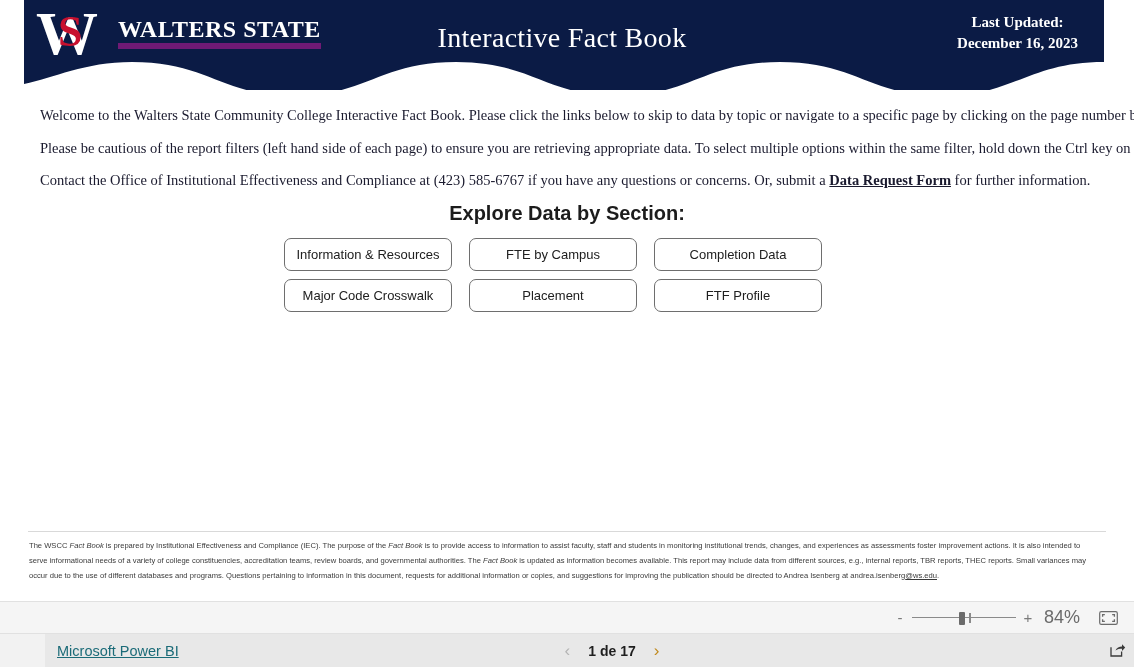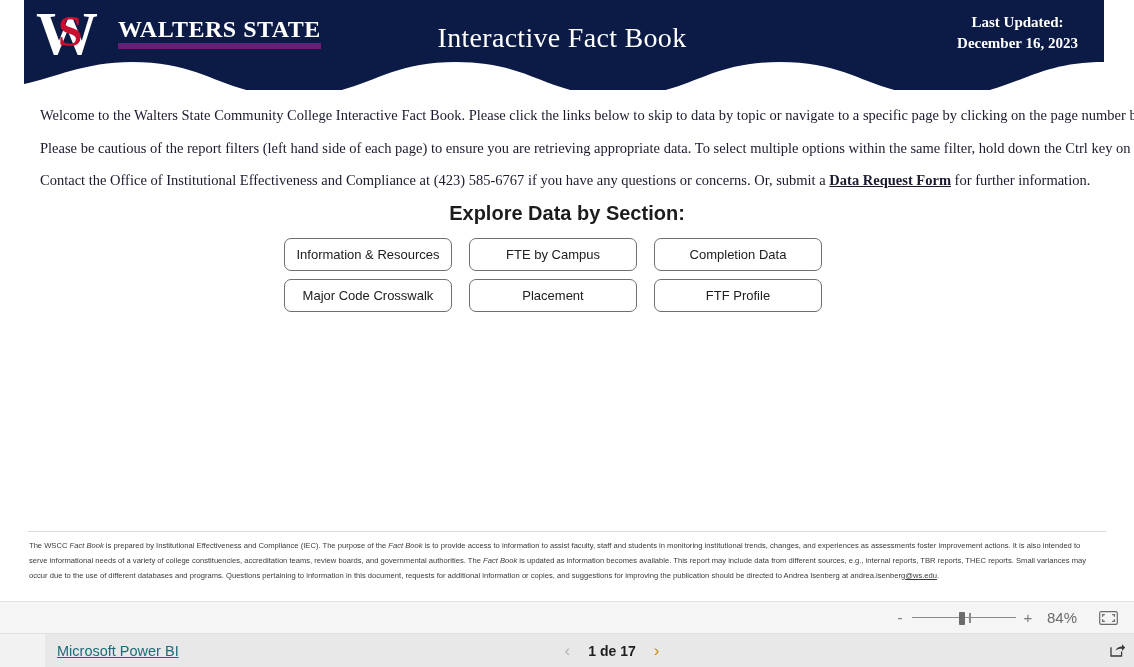--- a/index.html
+++ b/index.html
@@ -151,7 +151,7 @@
     width: 1.5px; height: 10px; background: #8a8a8a;
   }
   .zlevel {
-    color: #6b6b6b; font-size: 15px; width: 52px; text-align: center;
+    color: #6b6b6b; font-size: 18px; width: 52px; text-align: center;
     font-family: "Liberation Sans", sans-serif;
   }
   .zfit {

